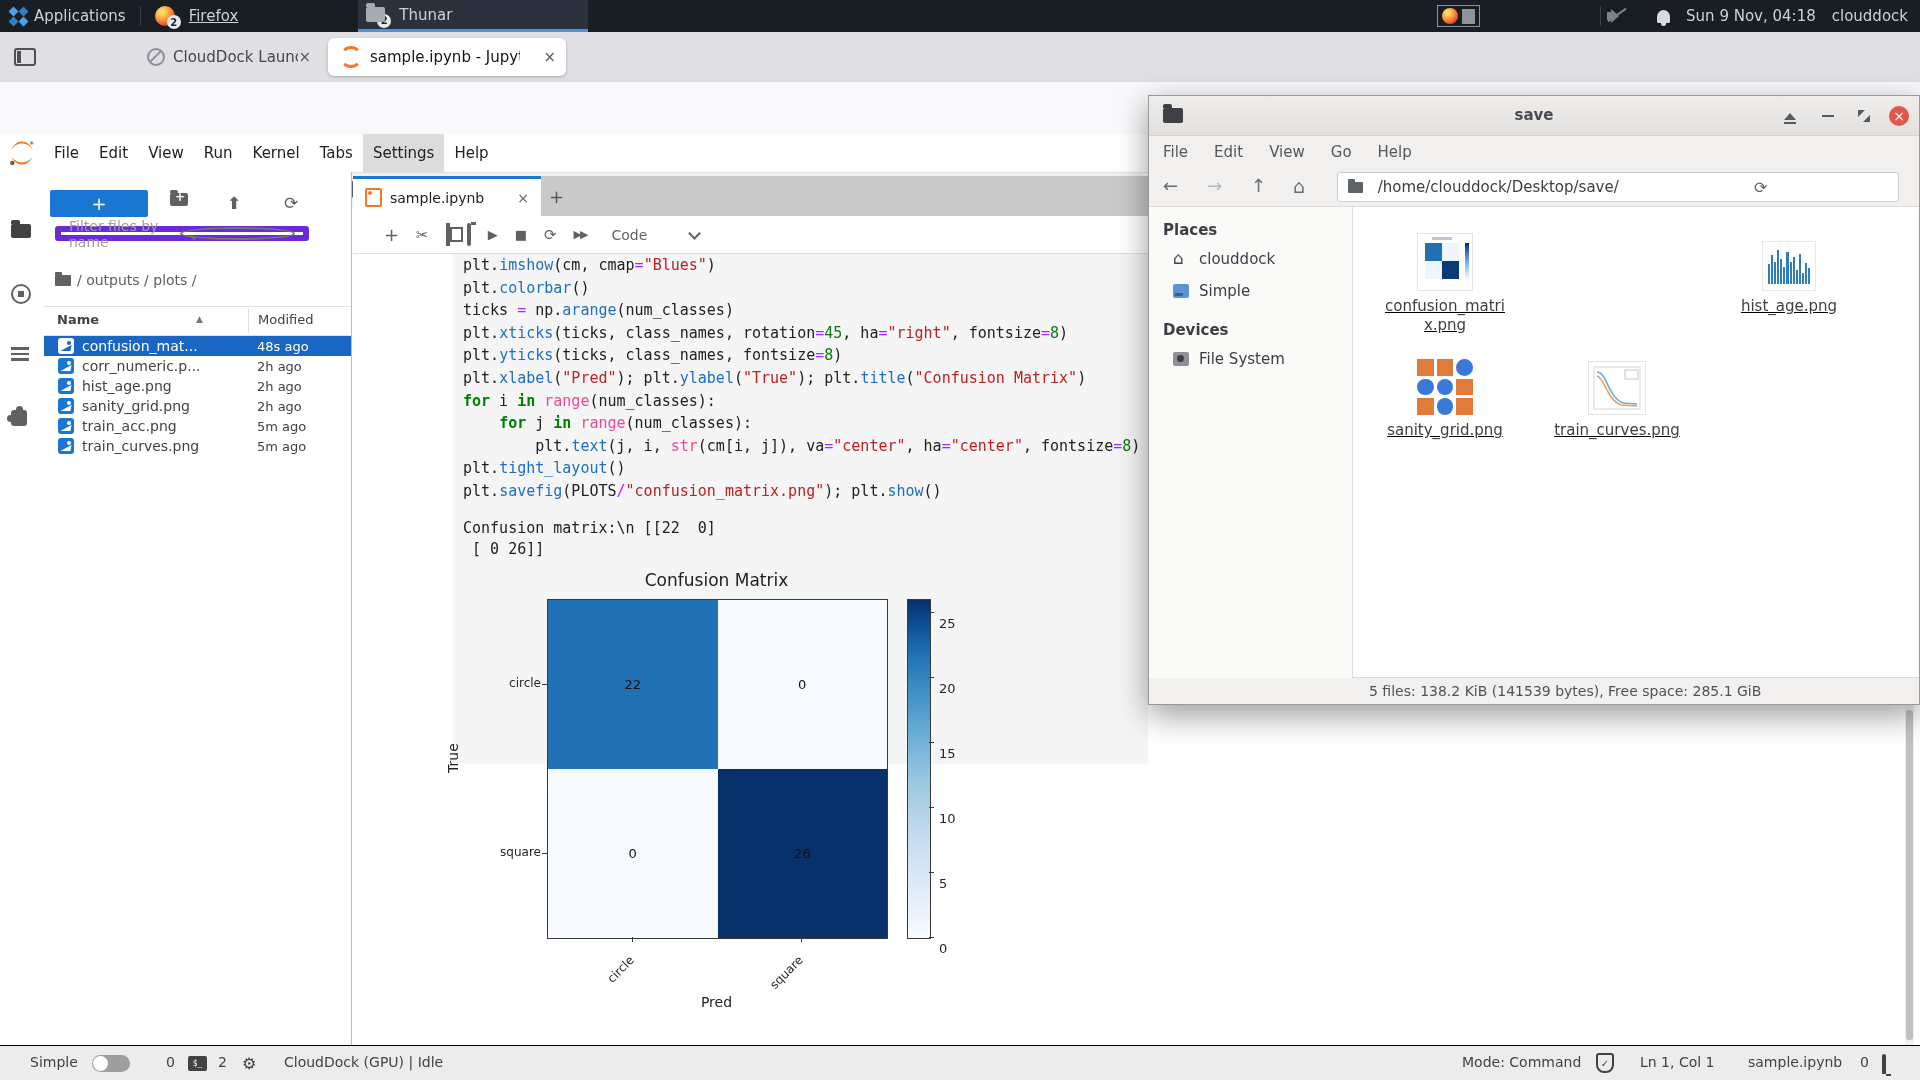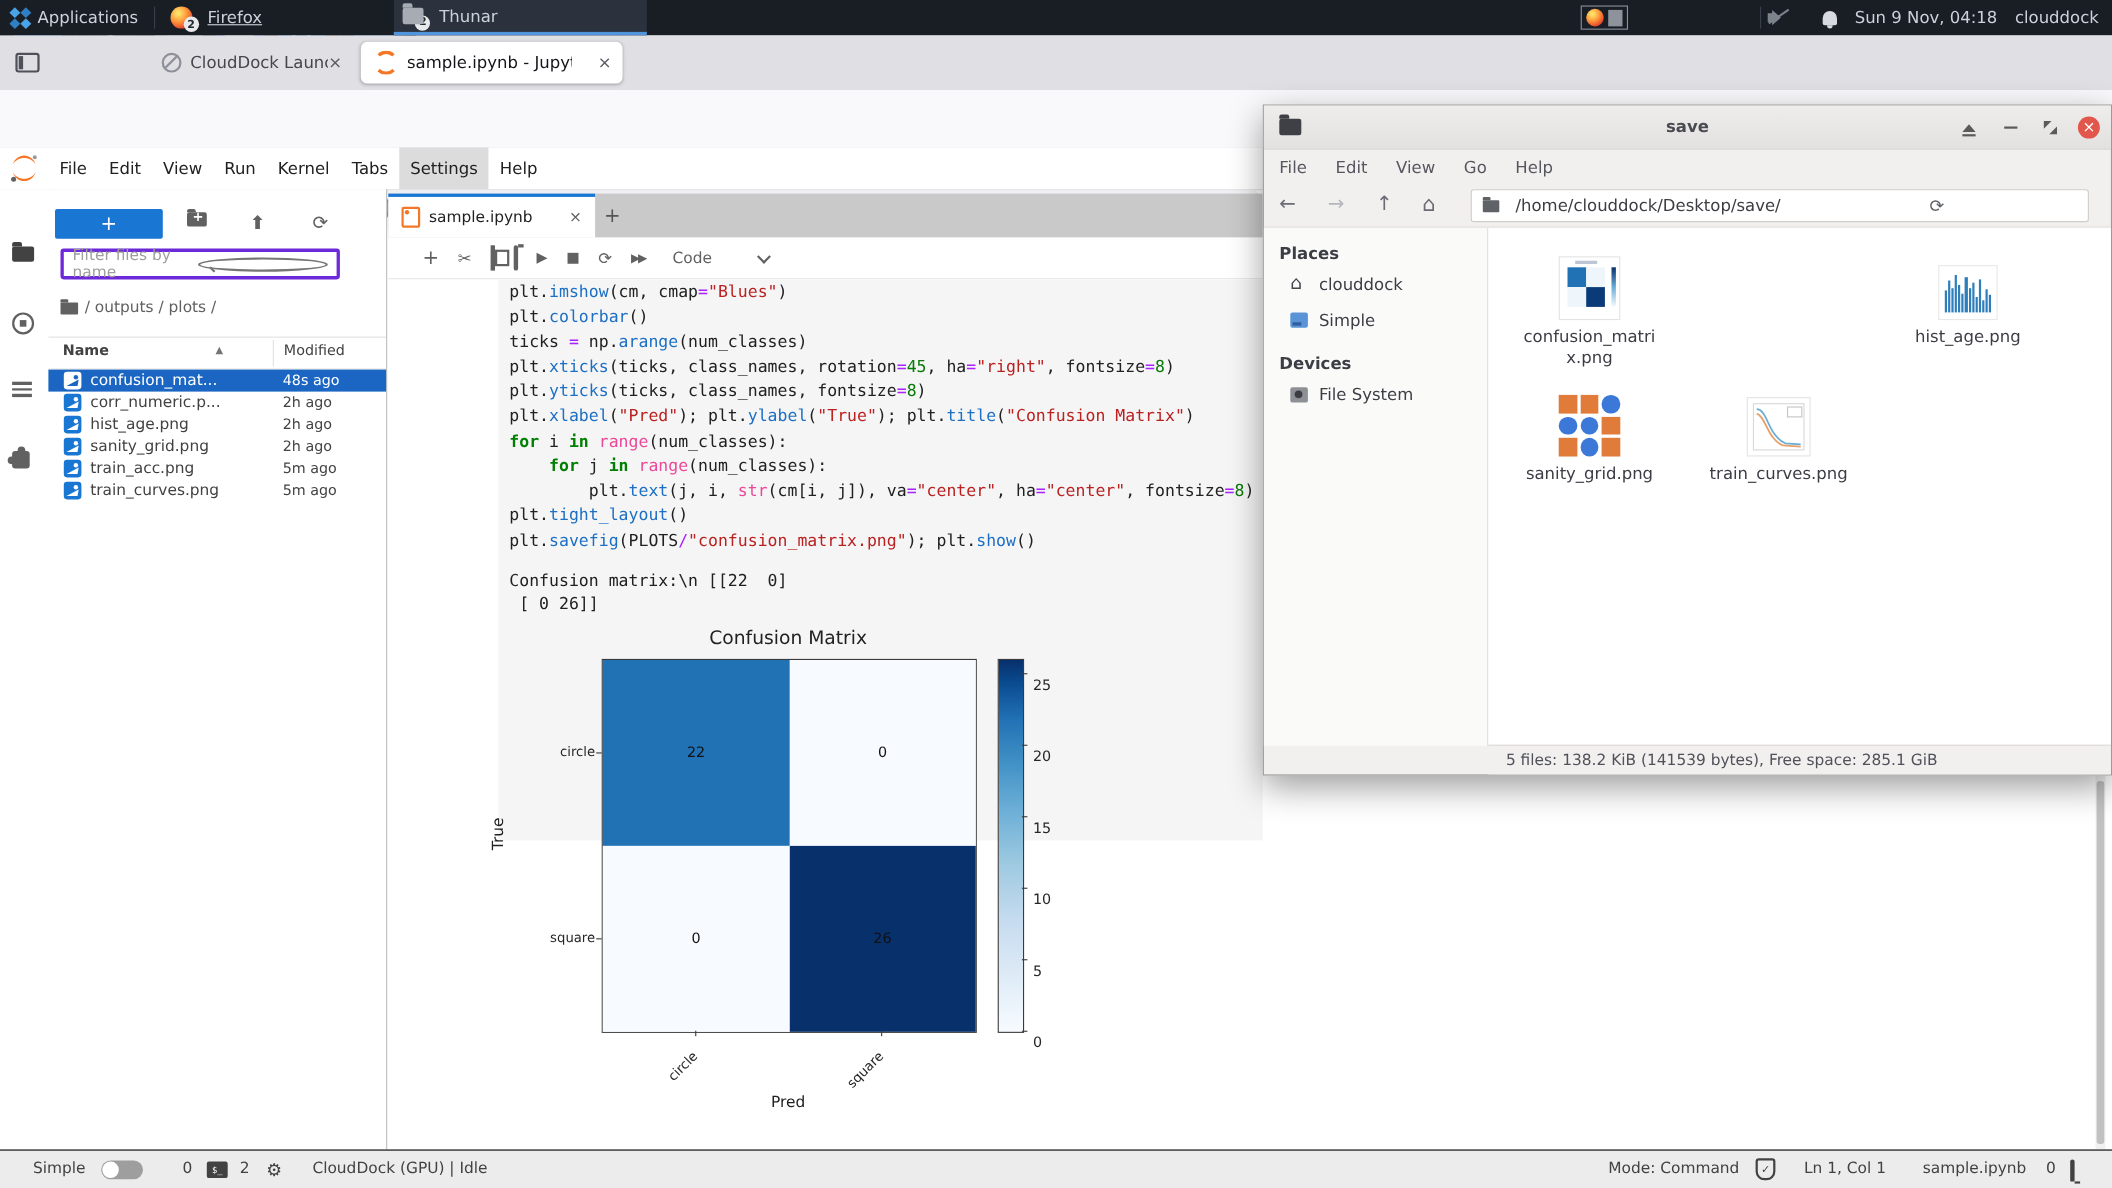--- a/index.html
+++ b/index.html
@@ -74,7 +74,7 @@
   .newfold{width:18px;height:13px;background:#616161;border-radius:2px;position:relative;}
   .newfold:before{content:"";position:absolute;top:-3px;left:0;width:8px;height:3px;background:#616161;border-radius:2px 2px 0 0;}
   .newfold:after{content:"+";position:absolute;left:5px;top:-3px;color:#fff;font-size:12px;font-weight:bold;}
-  #fb-filter{position:absolute;left:11px;top:54px;width:254px;height:28px;border:3px solid #6d28d9;border-radius:3px;background:#fff;display:flex;align-items:center;padding:0 8px;box-sizing:border-box;}
+  #fb-filter{position:absolute;left:11px;top:54px;width:254px;height:15px;border:6px solid #6d28d9;border-radius:3px;background:#fff;display:flex;align-items:center;padding:0 8px;box-sizing:border-box;}
   #fb-filter span{color:#9e9e9e;font-size:14px;flex:1;}
   .mag{width:9px;height:9px;border:2px solid #757575;border-radius:50%;position:relative;flex:none;}
   .mag:after{content:"";position:absolute;left:8px;top:8px;width:6px;height:2px;background:#757575;transform:rotate(45deg);}

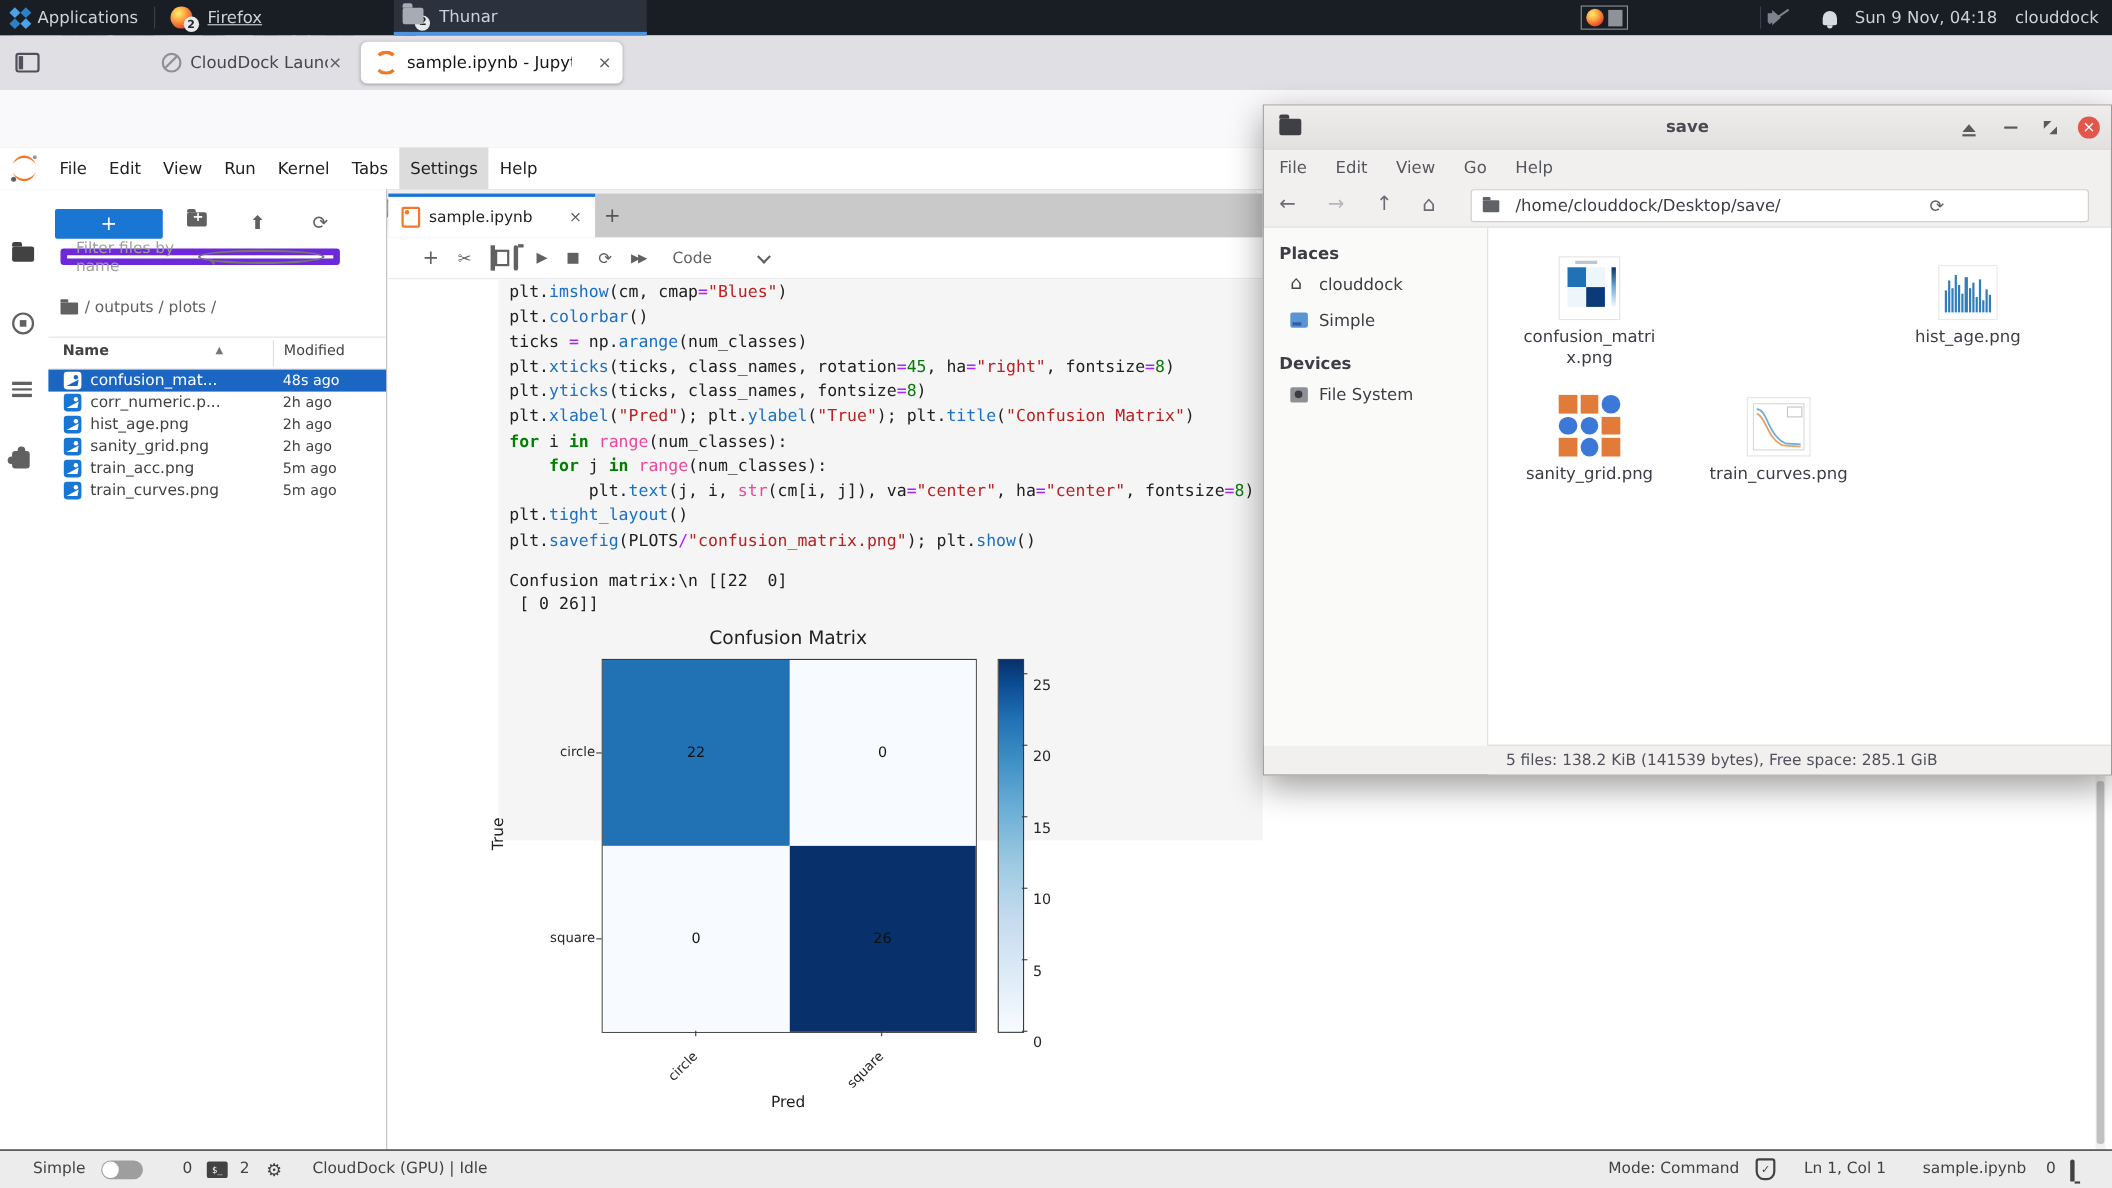--- a/index.html
+++ b/index.html
@@ -189,7 +189,7 @@
   .drive-ic{width:16px;height:14px;background:#8d9095;border-radius:2px;position:relative;}
   .drive-ic:after{content:"";position:absolute;left:4px;top:3px;width:7px;height:7px;border-radius:50%;background:#3c3d42;}
   #th-pane{position:absolute;left:204px;top:111px;width:566px;height:471px;background:#fff;}
-  .th-item{position:absolute;width:150px;text-align:center;}
+  .th-item{position:absolute;width:150px;text-align:center;text-decoration:underline;}
   .th-item .lbl{font-size:15px;color:#3c3d45;line-height:19px;margin-top:6px;word-break:break-all;width:132px;margin-left:9px;}
   .thumbwrap{height:66px;display:flex;align-items:flex-end;justify-content:center;}
   #th-status{position:absolute;left:204px;bottom:0;width:566px;height:27px;background:#f2f0ef;border-top:1px solid #dcdad8;box-sizing:border-box;display:flex;align-items:center;padding-left:16px;font-size:14px;color:#50515a;}

